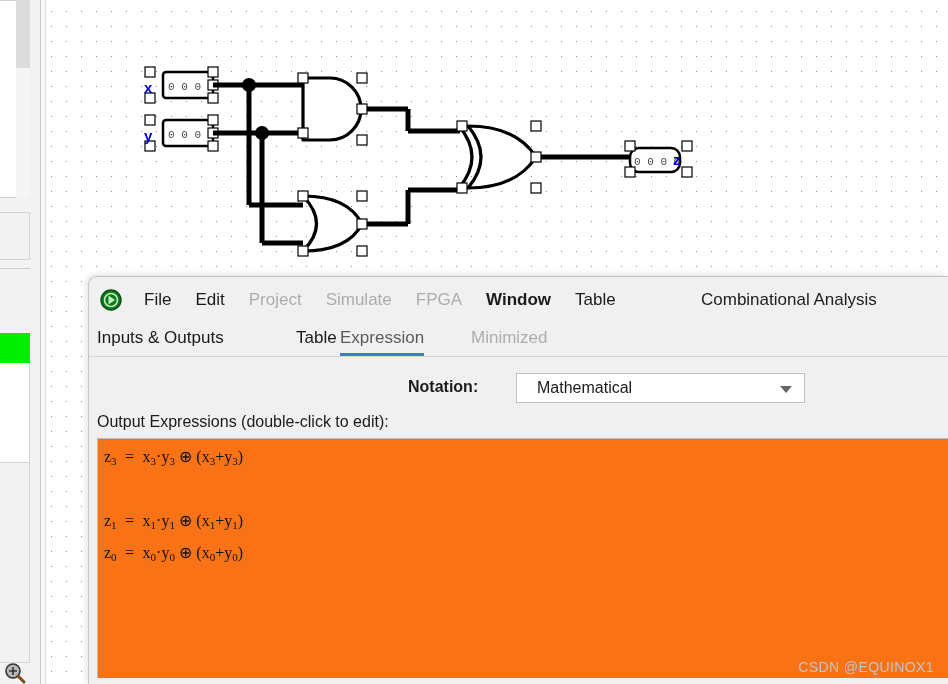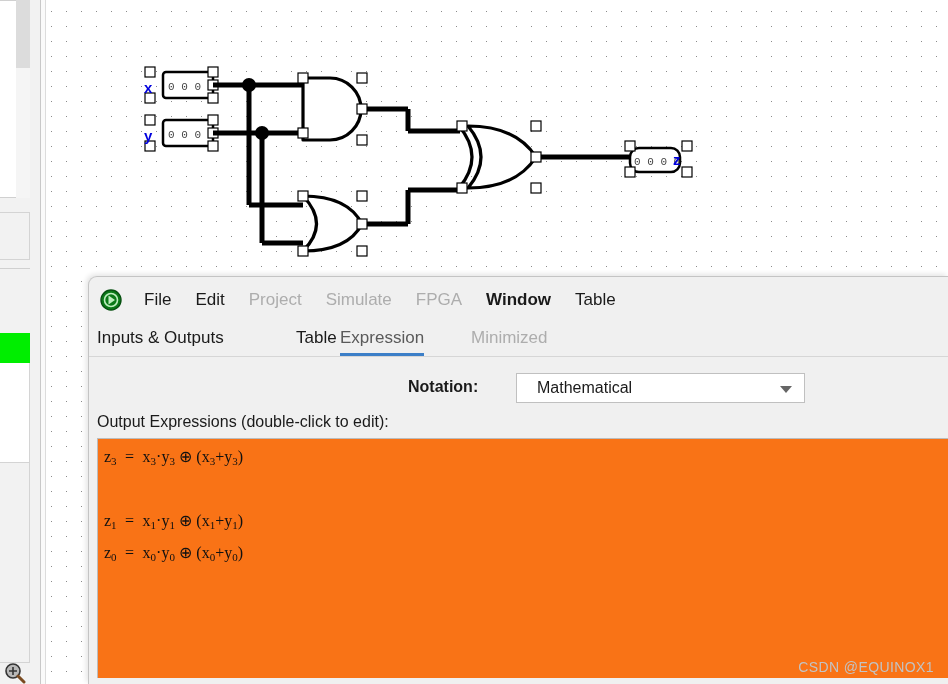--- a/index.html
+++ b/index.html
@@ -415,6 +415,7 @@
       <span class="menu-item bold">Window</span>
       <span class="menu-item">Table</span>
     </div>
+    <span class="window-title">Combinational Analysis</span>
 
     <div class="tabbar">
       <span class="tab" style="left:8px;">Inputs &amp; Outputs</span>

